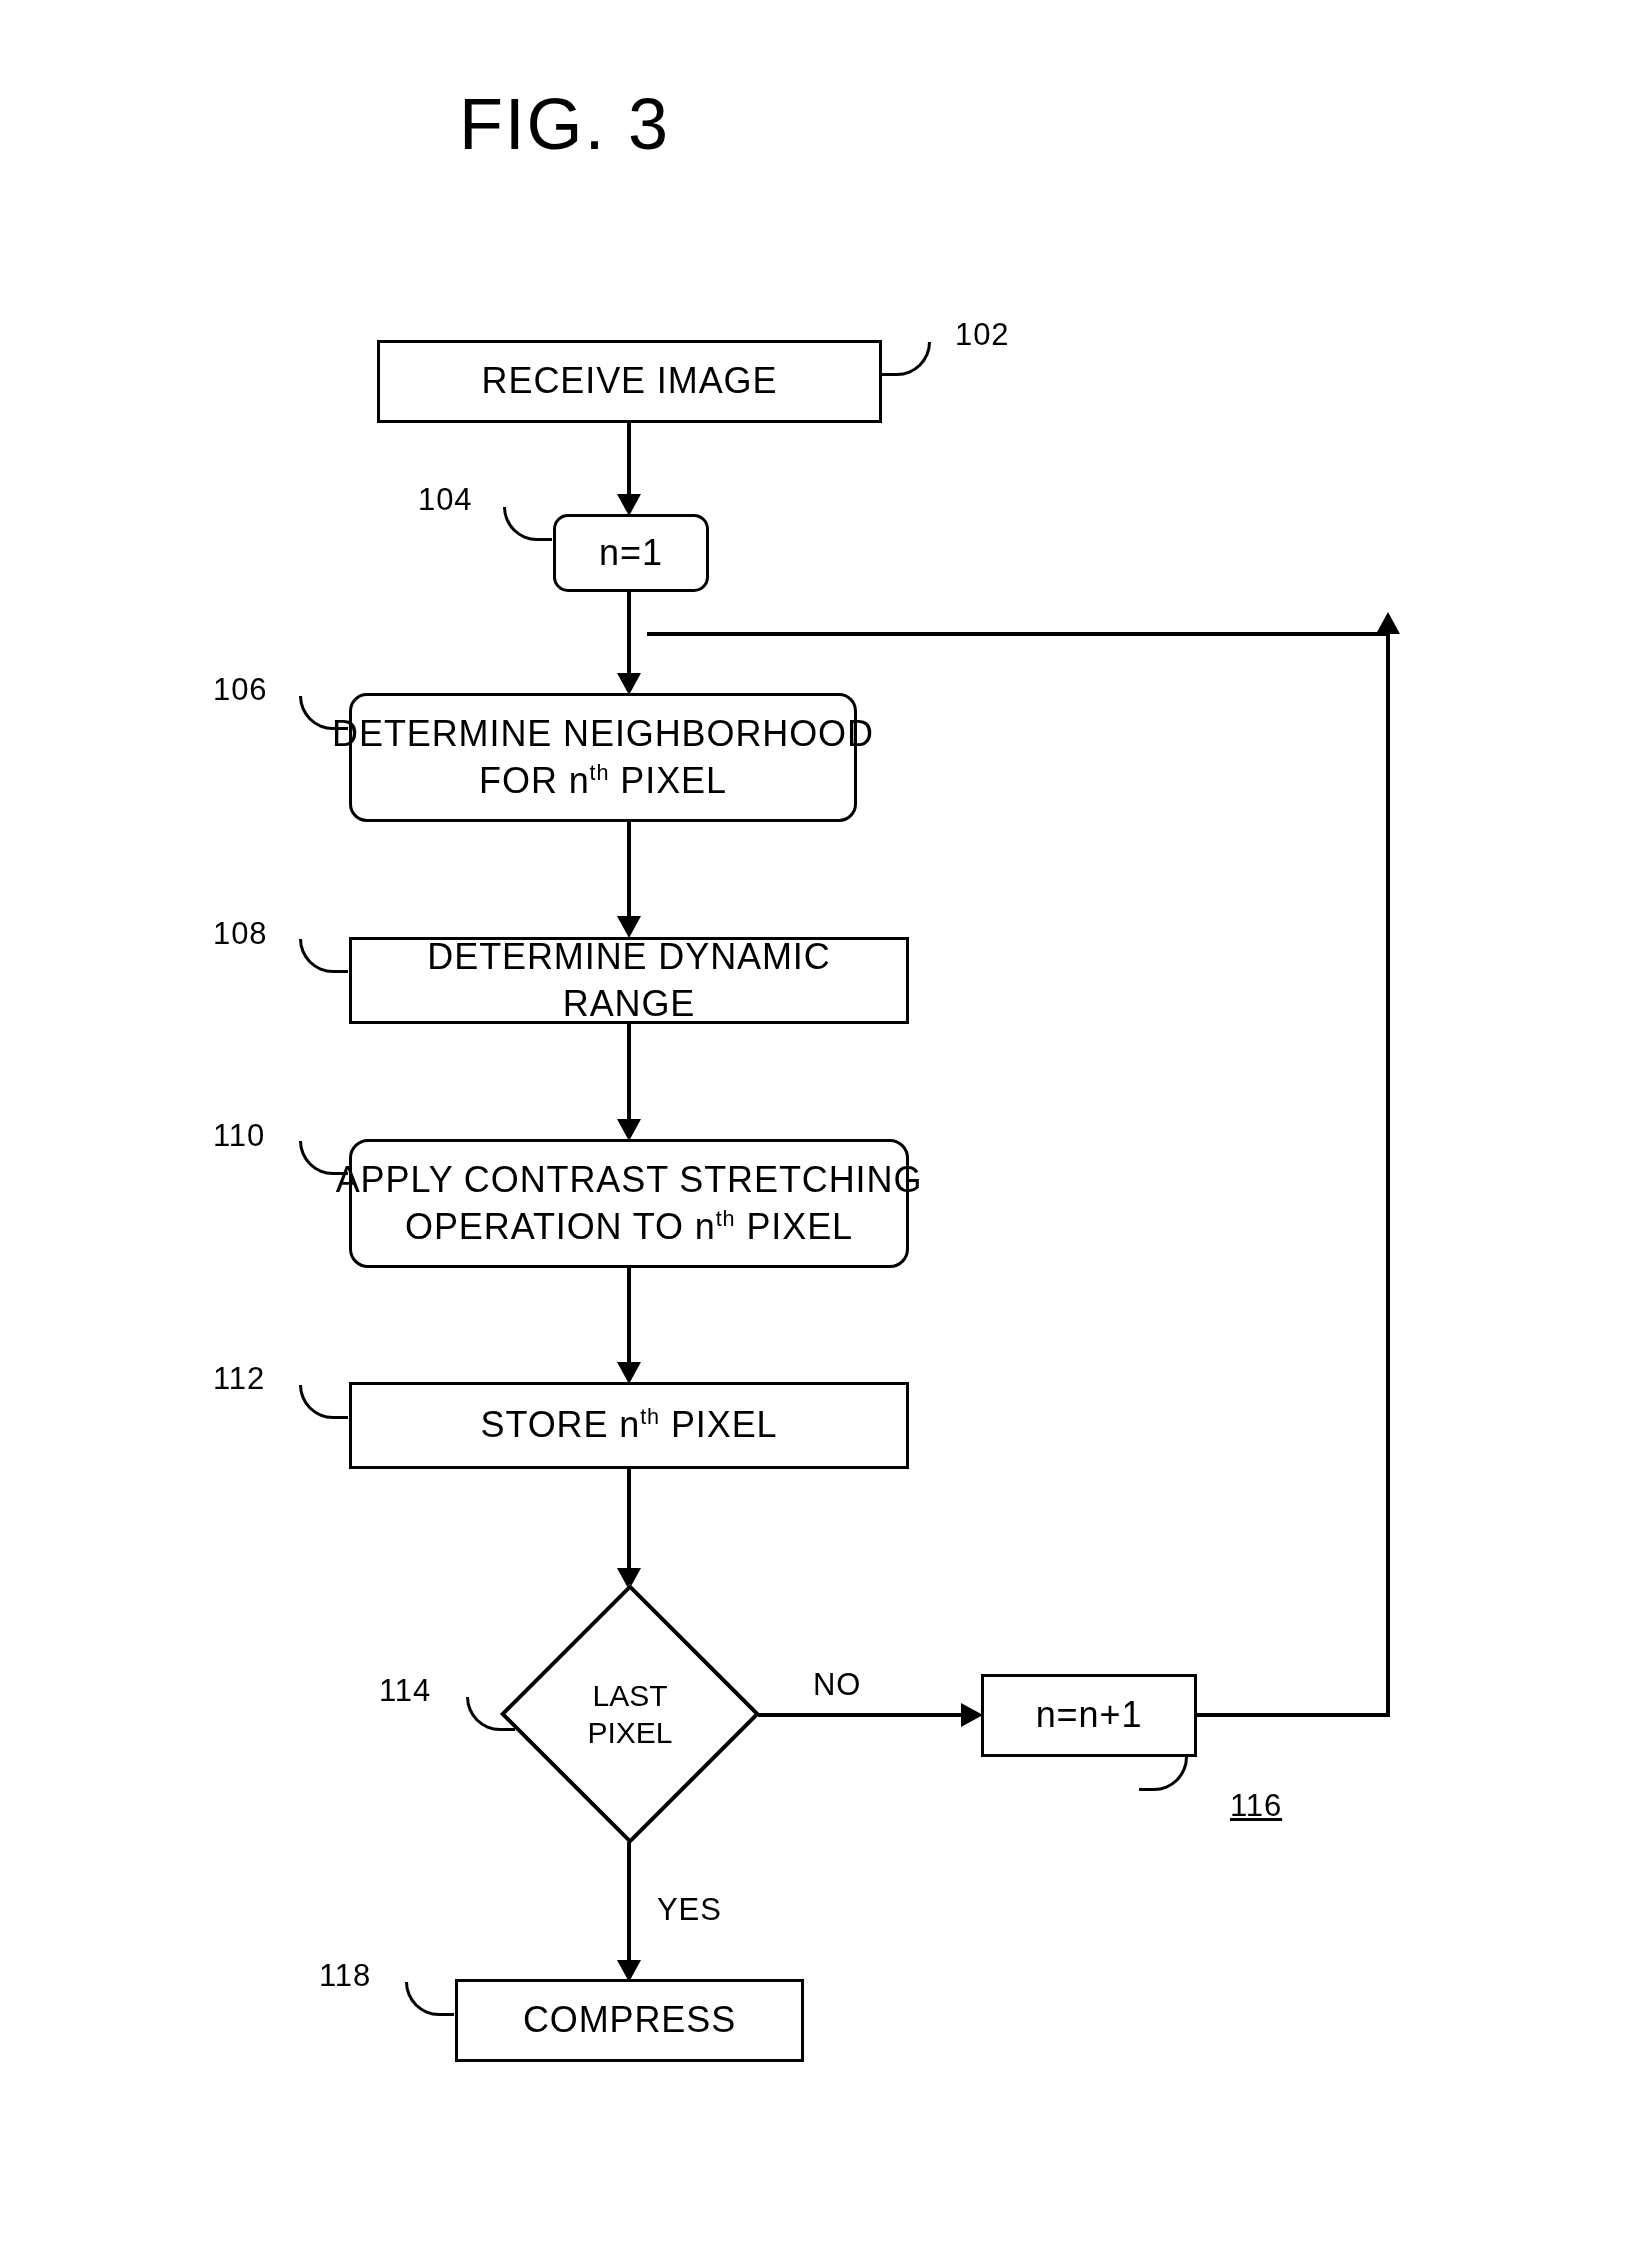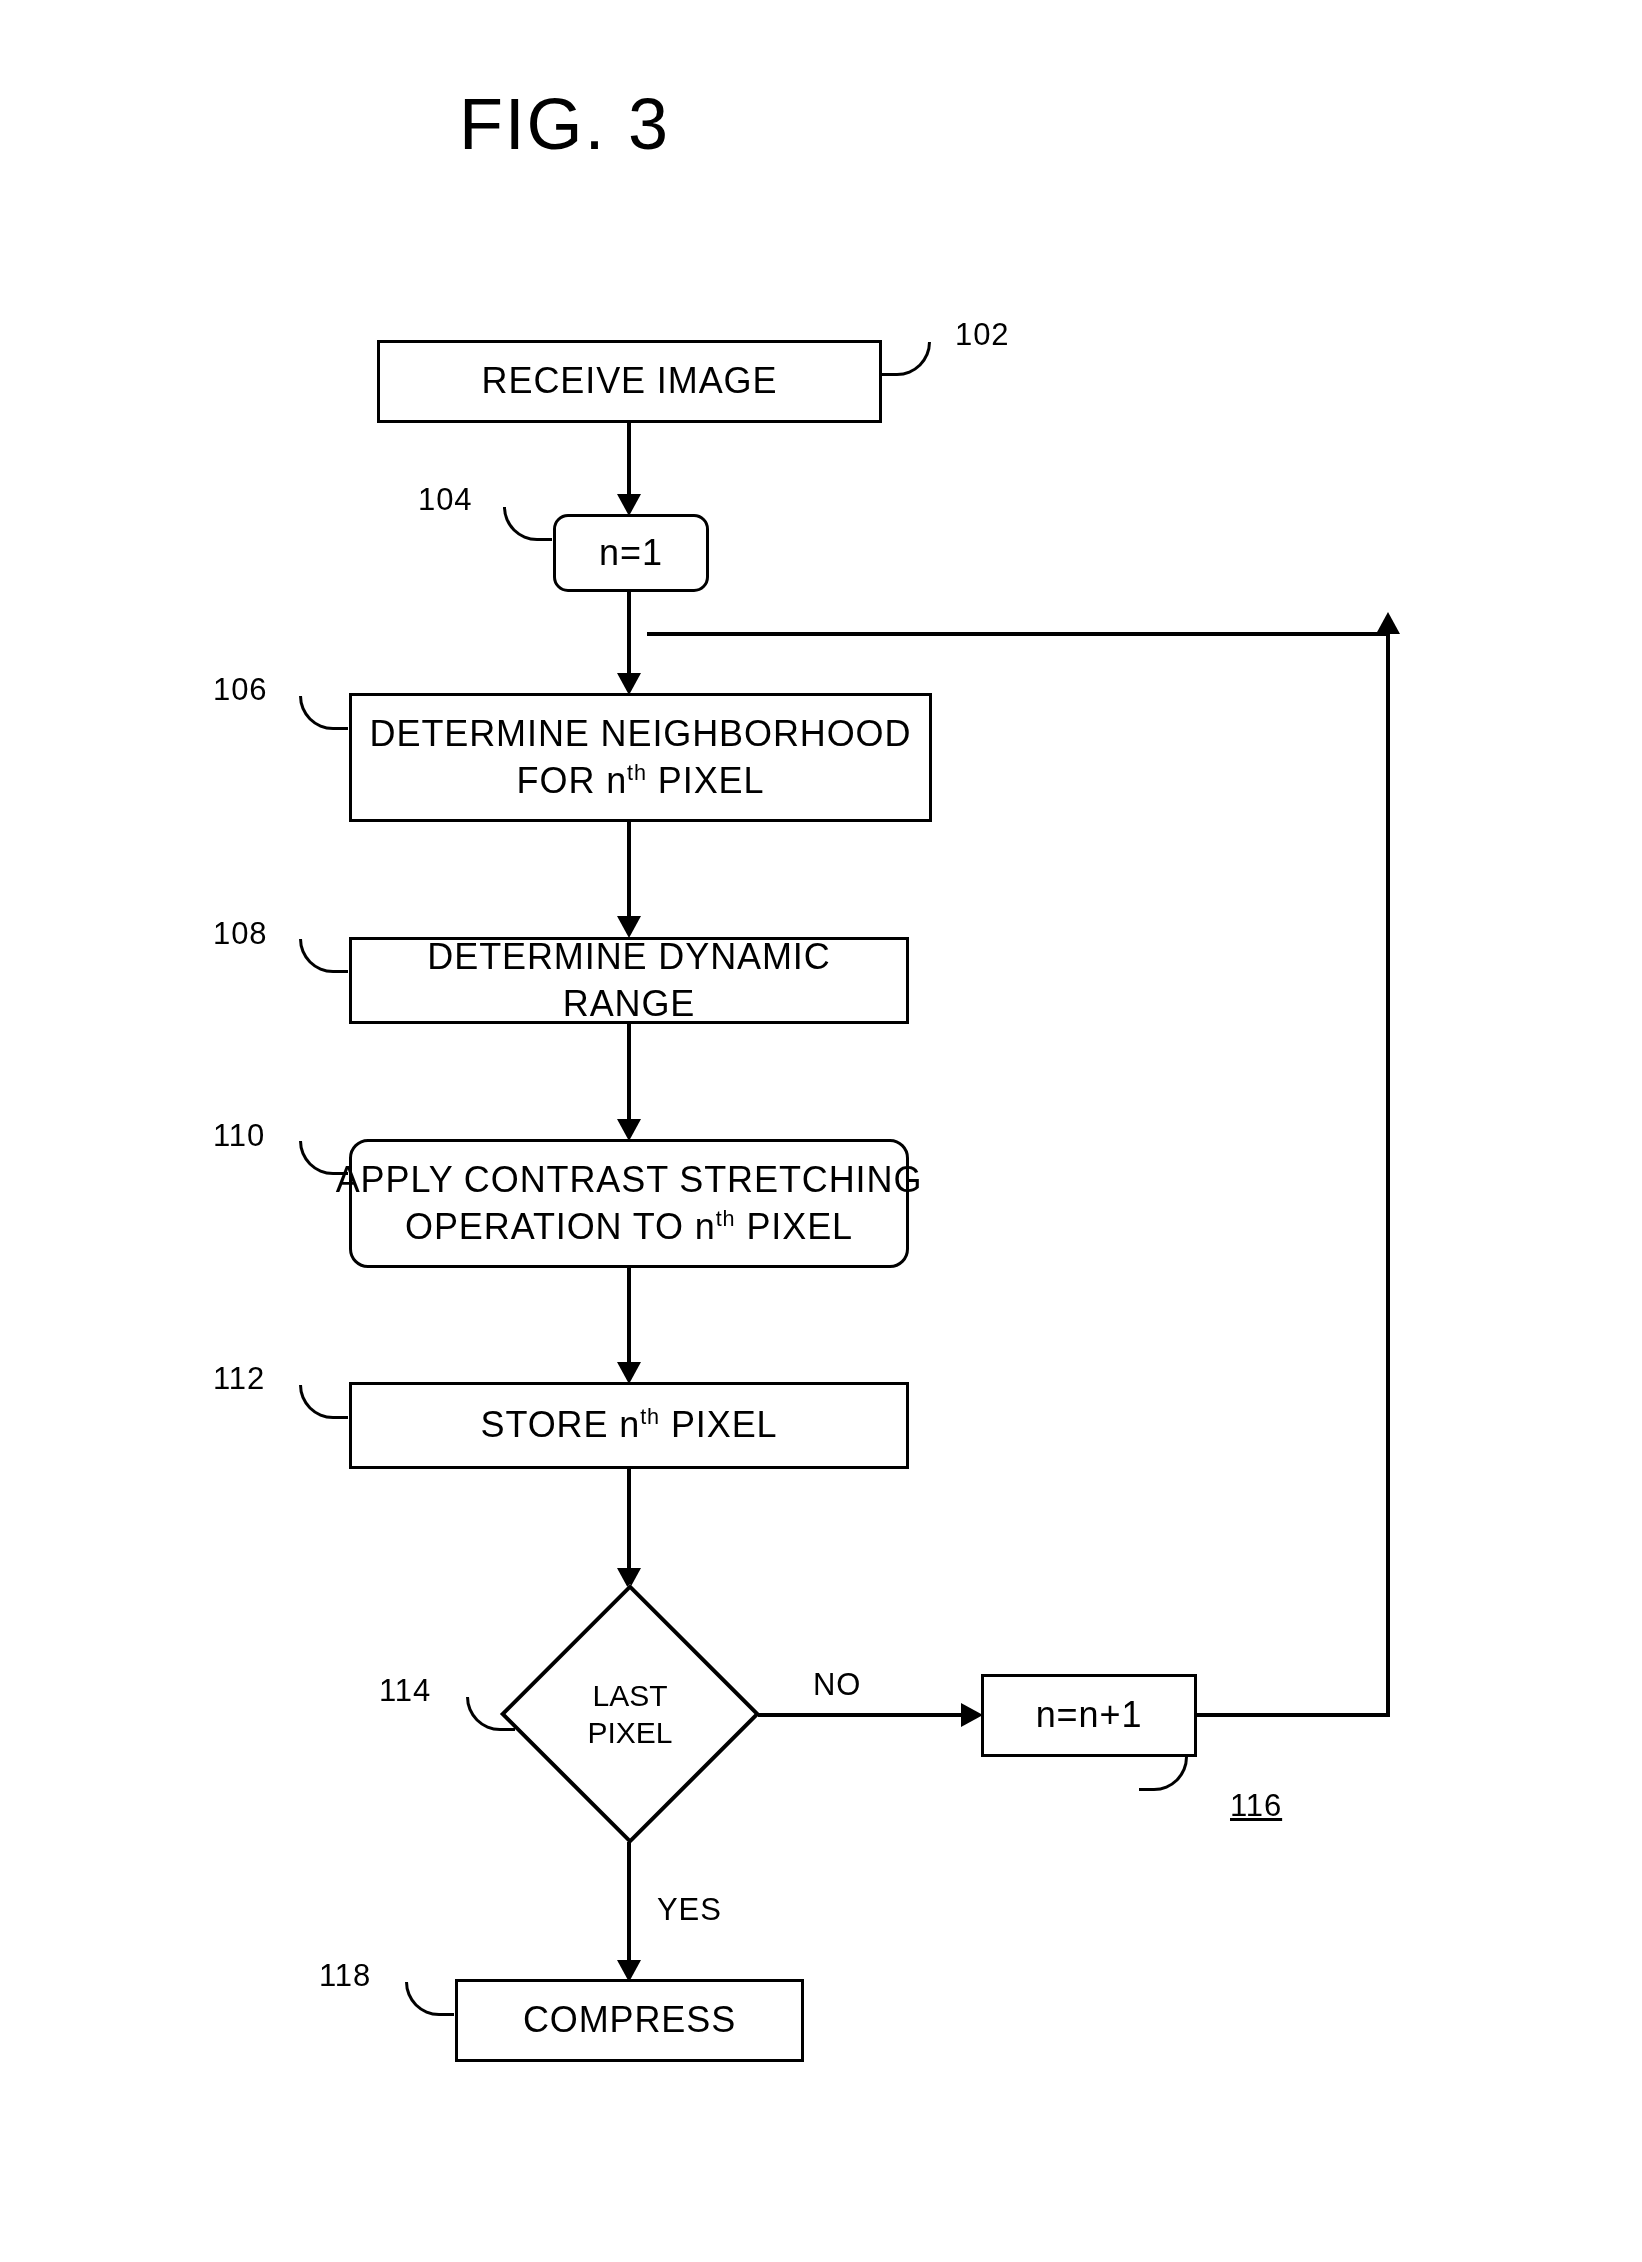--- a/index.html
+++ b/index.html
@@ -131,7 +131,7 @@
   <div class="vline" style="left:627px; top:592px; height:83px;"></div>
   <div class="arrow-down" style="left:617px; top:673px;"></div>
 
-  <div class="box" style="left:349px; top:693px; width:583px; height:129px;">
+  <div class="box" style="left:349px; top:693px; width:508px; height:129px;border-radius:18px;">
     <span class="nowrap">DETERMINE NEIGHBORHOOD</span>
     <span class="nowrap">
       <span>FOR n</span><sup>th</sup><span> PIXEL</span>

